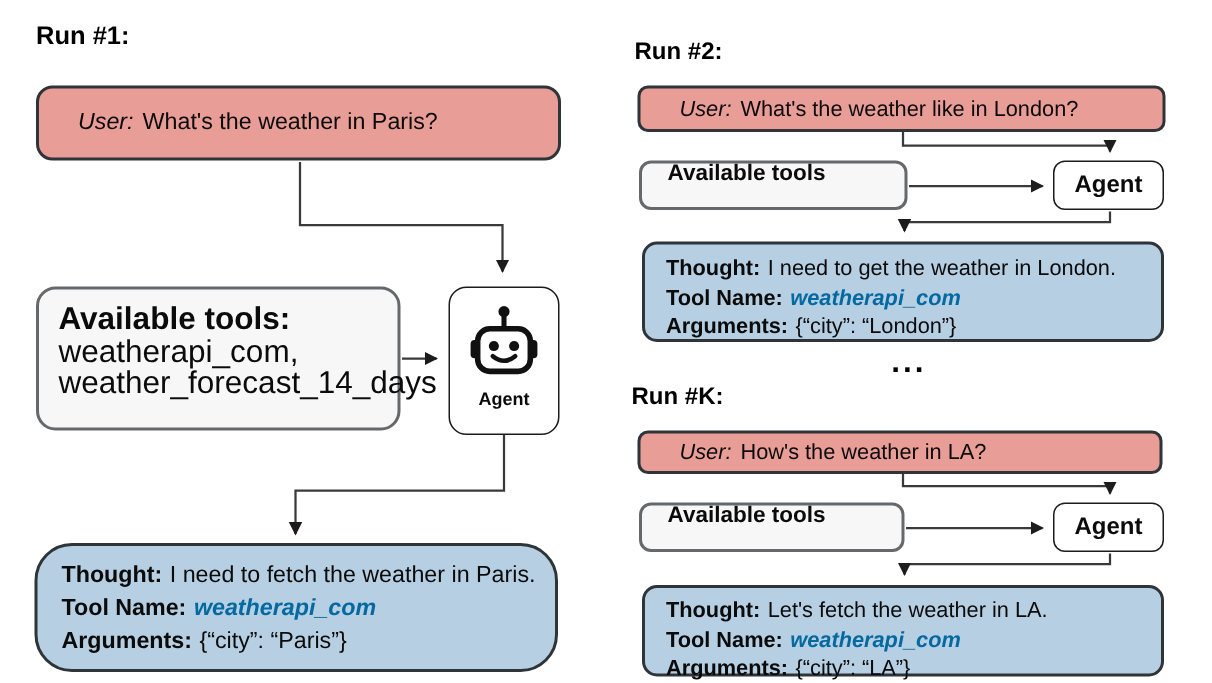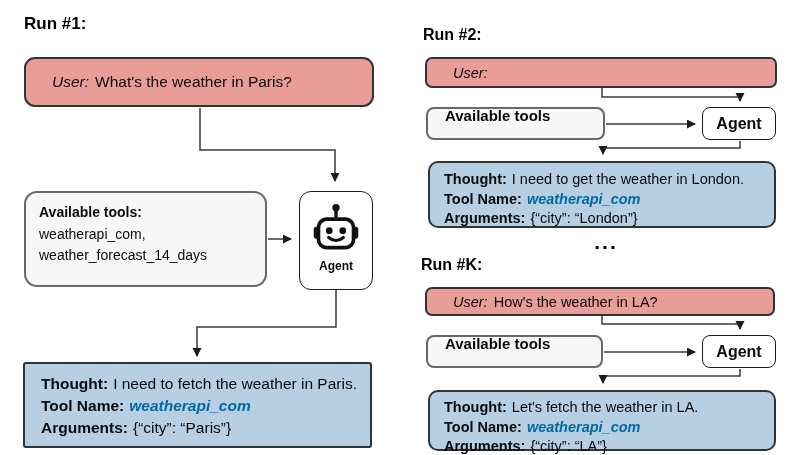--- a/index.html
+++ b/index.html
@@ -125,6 +125,7 @@
 
   <div class="node user-box compact" style="left:425px;top:57px;width:352px;height:31px;">
     <span class="user-label">User:</span>
+    <span>What's the weather like in London?</span>
   </div>
 
   <div class="node tools-box compact" style="left:426px;top:107px;width:179px;height:33px;">

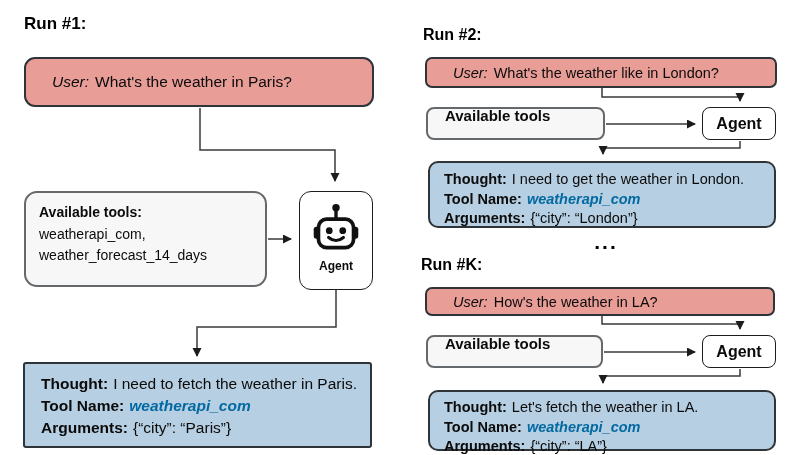--- a/index.html
+++ b/index.html
@@ -21,7 +21,7 @@
 
   .tools-box{
     background:#f7f7f7;border:2.6px solid #66696c;border-radius:13px;
-    padding:9px 6px 0 13px;font-size:14px;line-height:21.5px;
+    padding:9px 6px 0 13px;font-size:21px;line-height:21.5px;
   }
   .tools-box .tools-title{font-weight:bold;}
   .tools-box.compact{

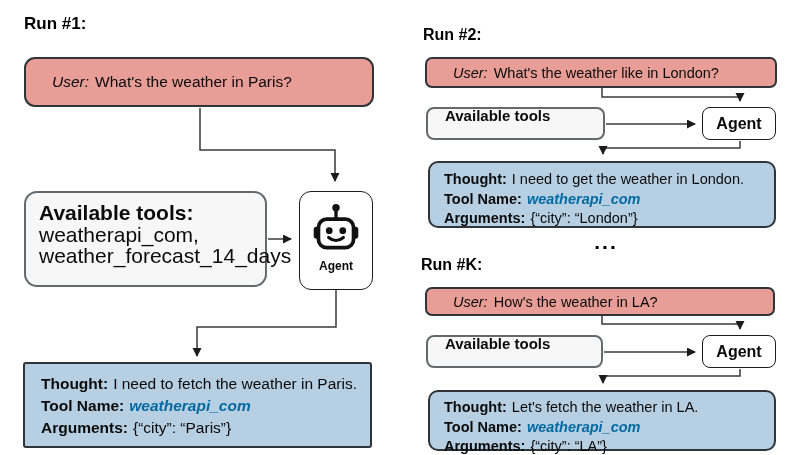--- a/index.html
+++ b/index.html
@@ -41,7 +41,7 @@
   }
 
   .thought-box{
-    background:#b6cfe2;border:2.6px solid #2f3439;border-radius:3px;
+    background:#b6cfe2;border:2.6px solid #2f3439;border-radius:25px;
     padding:9px 8px 0 16px;font-size:15.5px;line-height:22px;
   }
   .thought-box.compact{

